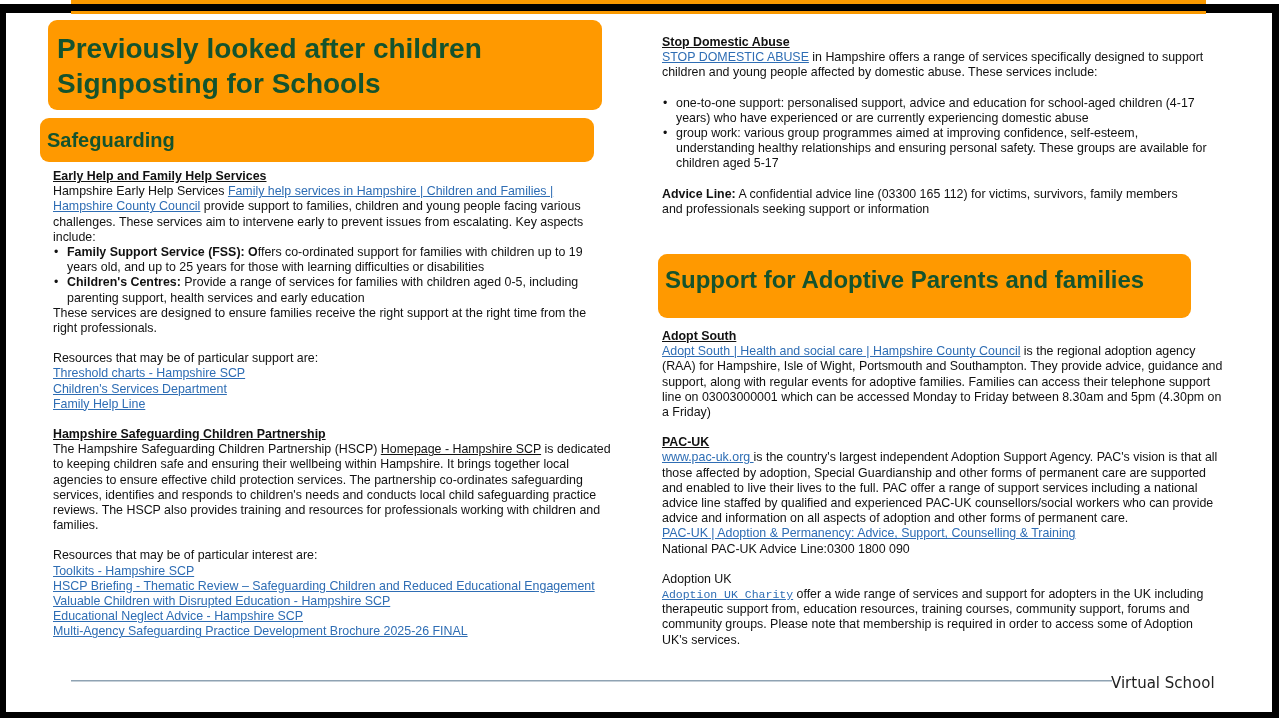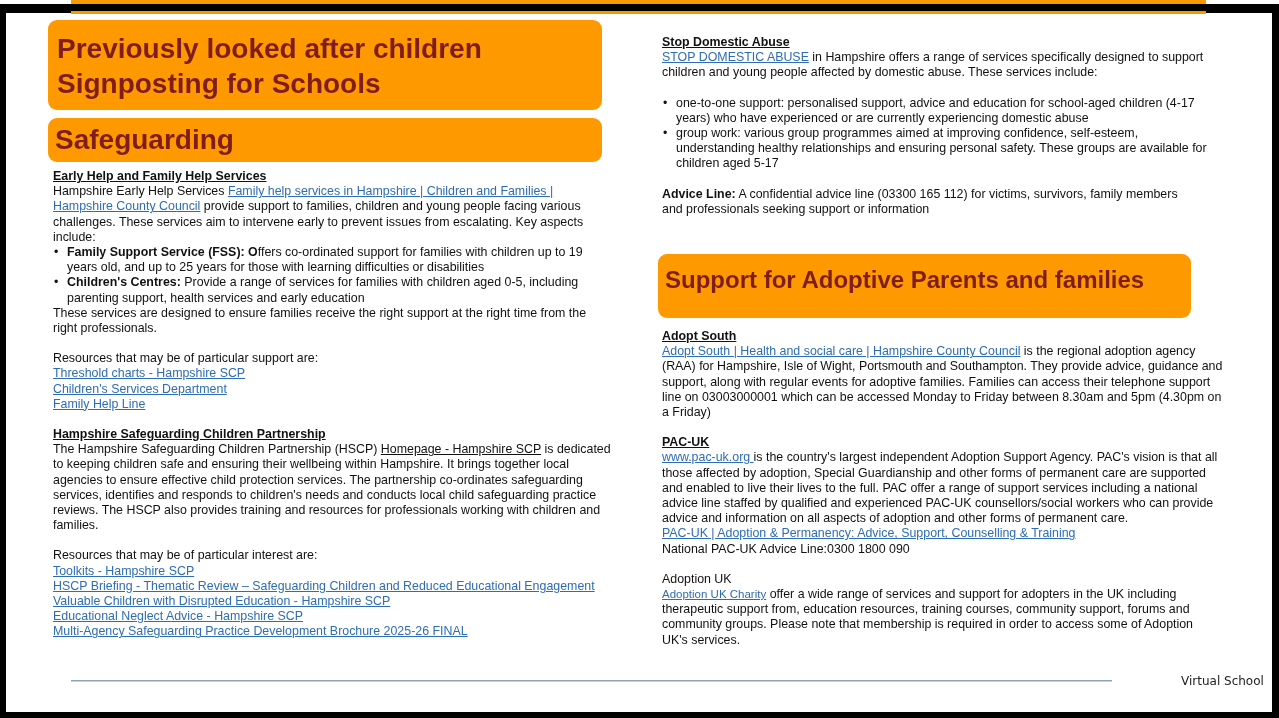--- a/index.html
+++ b/index.html
@@ -18,7 +18,7 @@
   .orange-bar .lower { position: absolute; left: 0; top: 11px; width: 100%; height: 3px; background: #F99900; }
 
   .banner {
-    position: absolute; background: #FF9900; color: #7f1d1d; font-weight: bold;
+    position: absolute; background: #FF9900; color: #14532d; font-weight: bold;
     border-radius: 9px; box-sizing: border-box;
   }
   .title-banner { left: 48px; top: 20px; width: 554px; height: 90px; padding: 11px 10px 0 9px; font-size: 28px; line-height: 35px; }

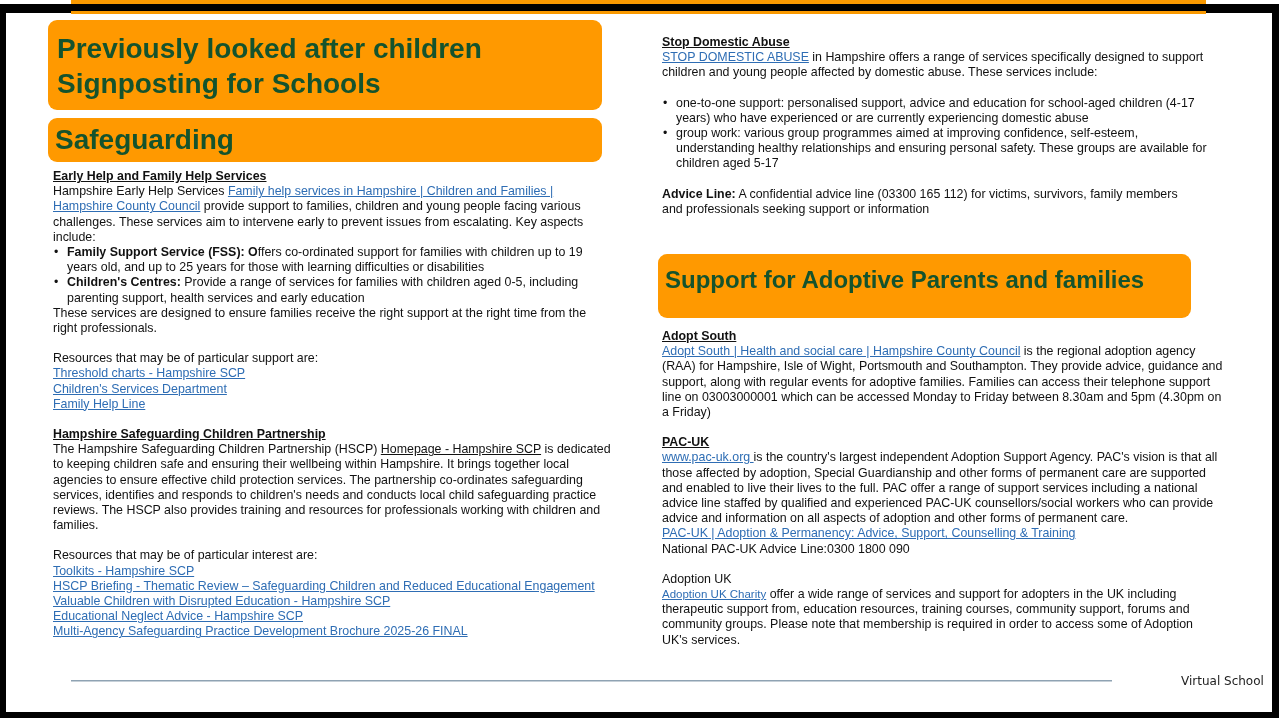--- a/index.html
+++ b/index.html
@@ -22,7 +22,7 @@
     border-radius: 9px; box-sizing: border-box;
   }
   .title-banner { left: 48px; top: 20px; width: 554px; height: 90px; padding: 11px 10px 0 9px; font-size: 28px; line-height: 35px; }
-  .safe-banner { left: 48px; top: 118px; width: 554px; height: 44px; padding: 8px 7px; font-size: 28px; line-height: 28px; }
+  .safe-banner { left: 40px; top: 118px; width: 554px; height: 44px; padding: 8px 7px; font-size: 20px; line-height: 28px; }
   .adopt-banner { left: 658px; top: 254px; width: 533px; height: 64px; padding: 11px 7px; font-size: 24px; line-height: 30px; }
 
   .col { position: absolute; font-size: 12.4px; line-height: 15.2px; }

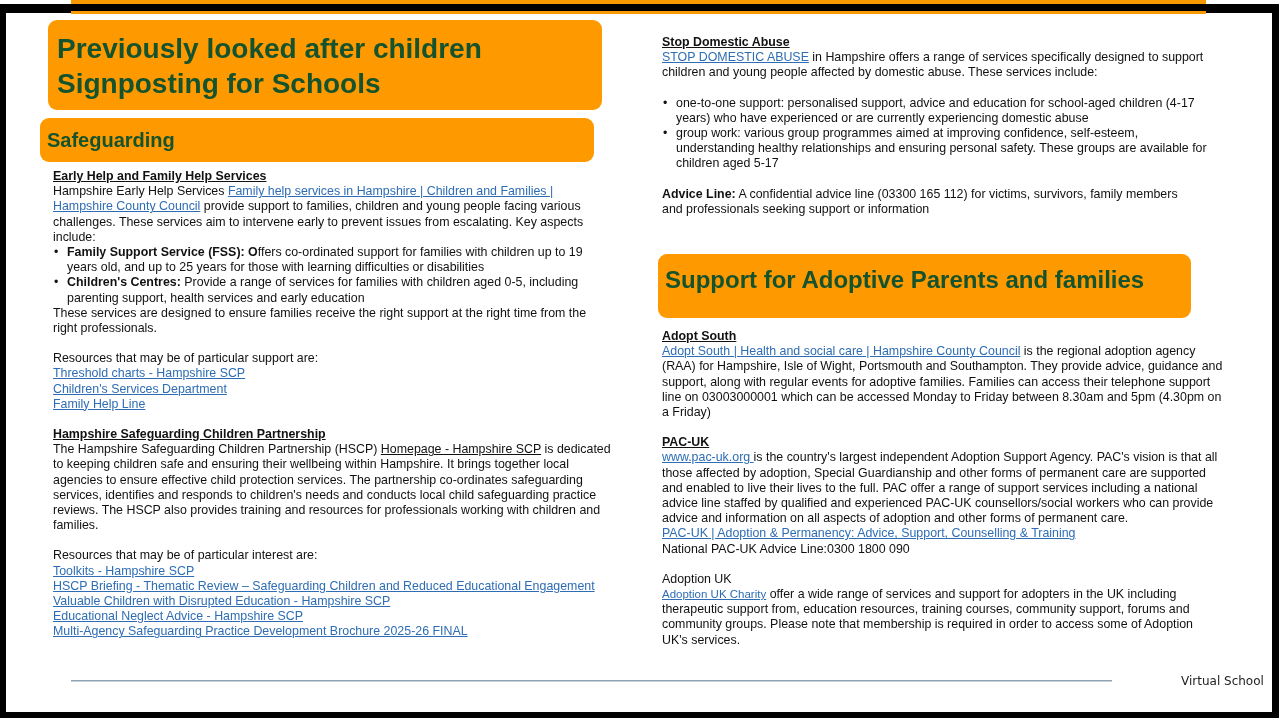--- a/index.html
+++ b/index.html
@@ -38,7 +38,7 @@
   ul li::before { content: "•"; position: absolute; left: 1px; top: 0; }
   .b { font-weight: bold; }
   .gap { height: 15px; }
-  .small-link { font-size: 11.5px; }
+  .small-link { font-size: 11.5px; font-family: Liberation Mono, monospace; }
 
   .footer-line { position: absolute; left: 71px; top: 680px; width: 1041px; height: 1px; background: #8FA3B3; border-bottom: 1px solid #C6D0D8; }
   .footer-text { position: absolute; left: 1181px; top: 674px; font-size: 12px; color: #222; font-family: "DejaVu Sans", sans-serif; text-align: center; }

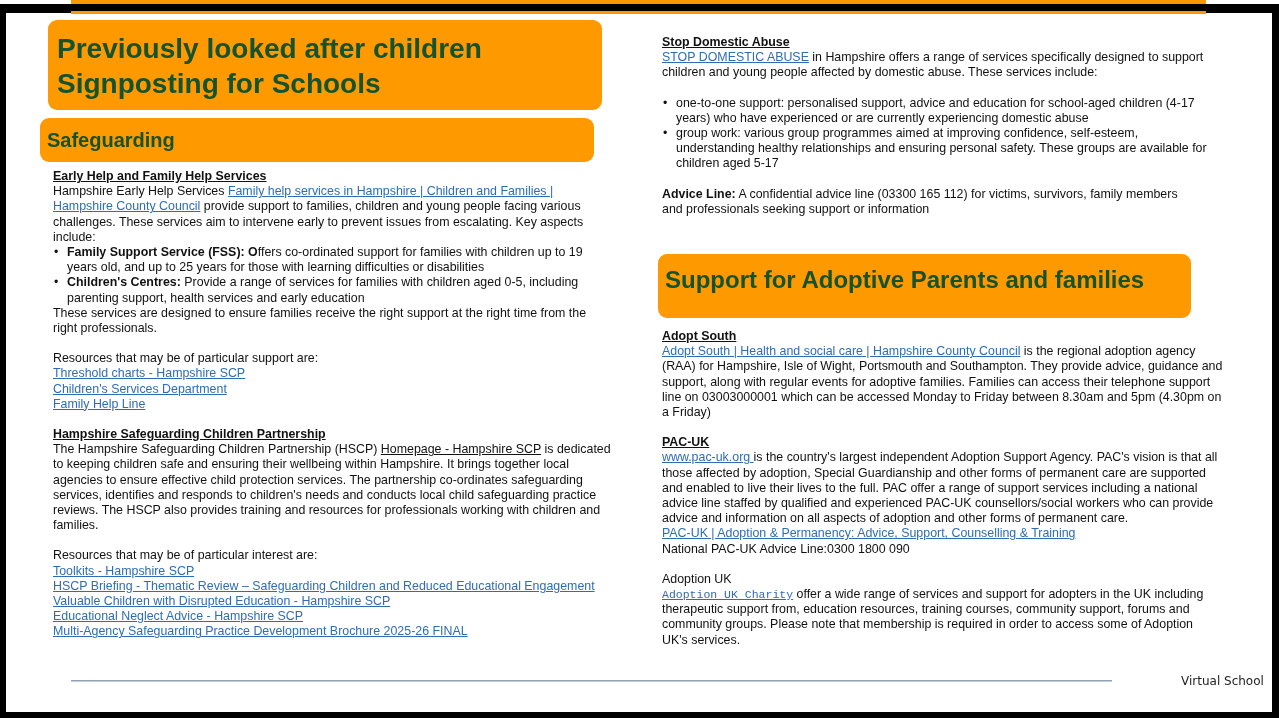--- a/index.html
+++ b/index.html
@@ -41,7 +41,7 @@
   .small-link { font-size: 11.5px; font-family: Liberation Mono, monospace; }
 
   .footer-line { position: absolute; left: 71px; top: 680px; width: 1041px; height: 1px; background: #8FA3B3; border-bottom: 1px solid #C6D0D8; }
-  .footer-text { position: absolute; left: 1181px; top: 674px; font-size: 12px; color: #222; font-family: "DejaVu Sans", sans-serif; text-align: center; }
+  .footer-text { position: absolute; left: 1111px; top: 674px; font-size: 15px; color: #222; font-family: "DejaVu Sans", sans-serif; text-align: center; }
 </style>
 </head>
 <body>

